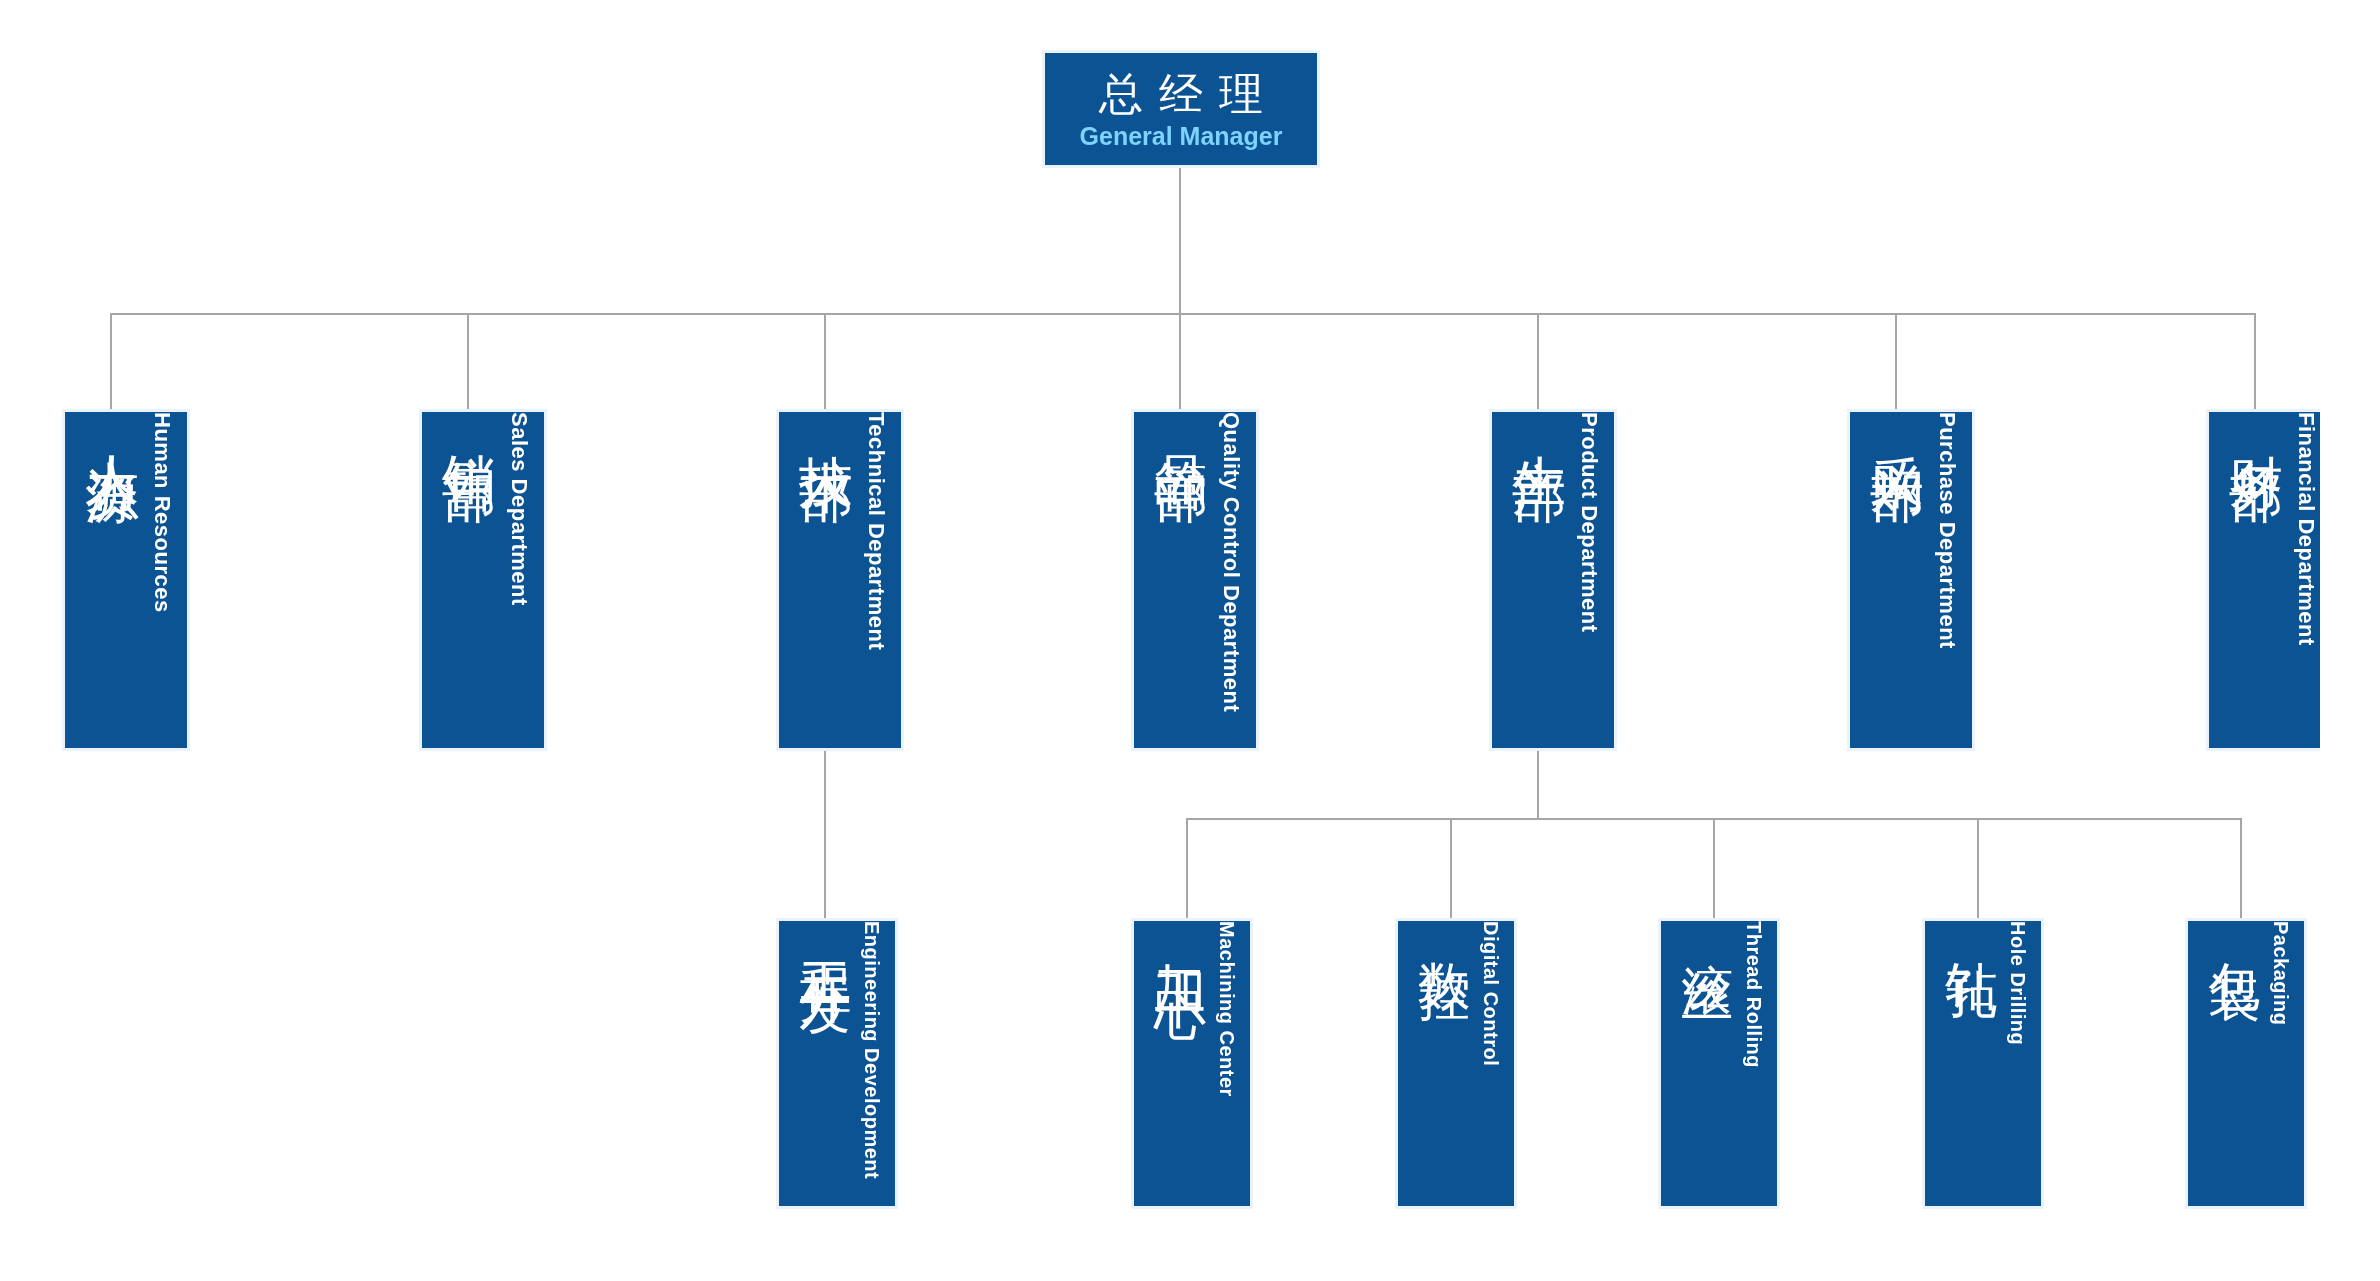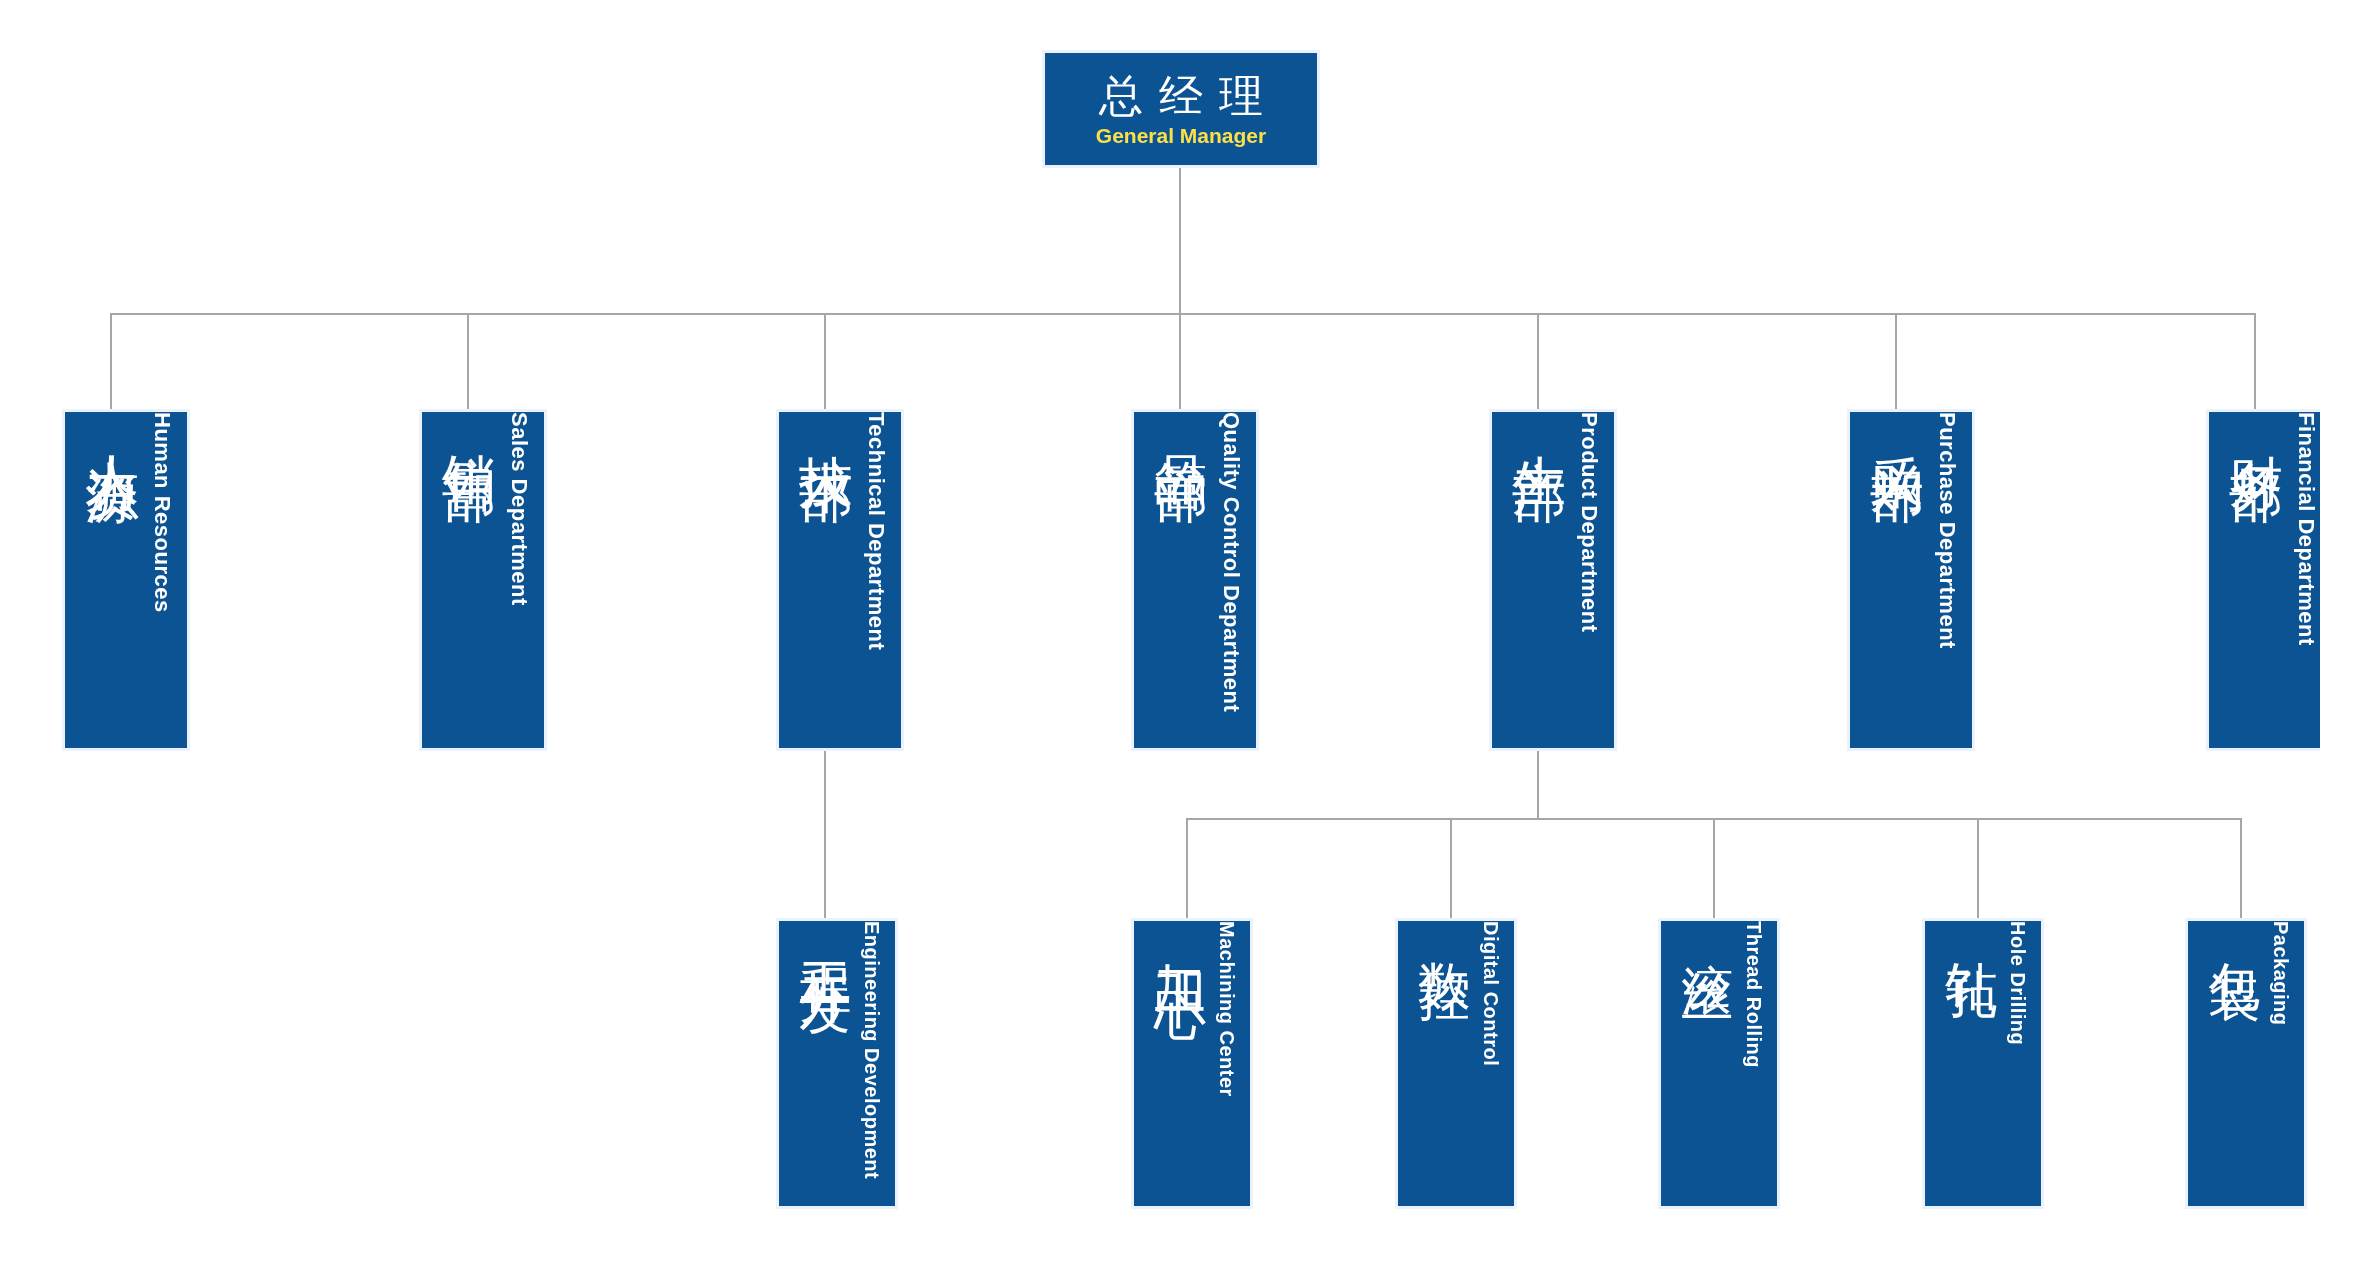--- a/index.html
+++ b/index.html
@@ -56,8 +56,8 @@
     white-space: nowrap;
   }
   .root-en {
-    color: #fde047;
-    font-size: 21px;
+    color: #7dd3fc;
+    font-size: 25px;
     font-weight: bold;
     line-height: 1.15;
     white-space: nowrap;

